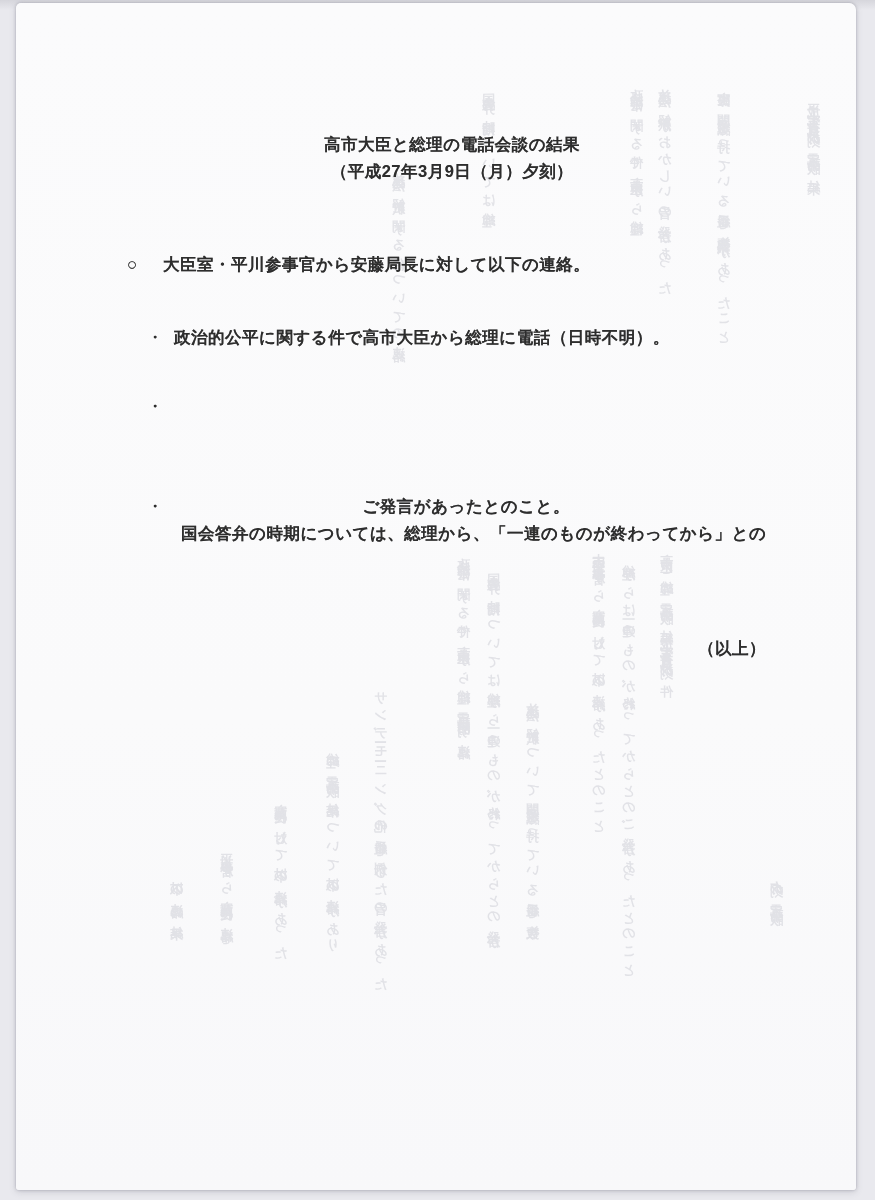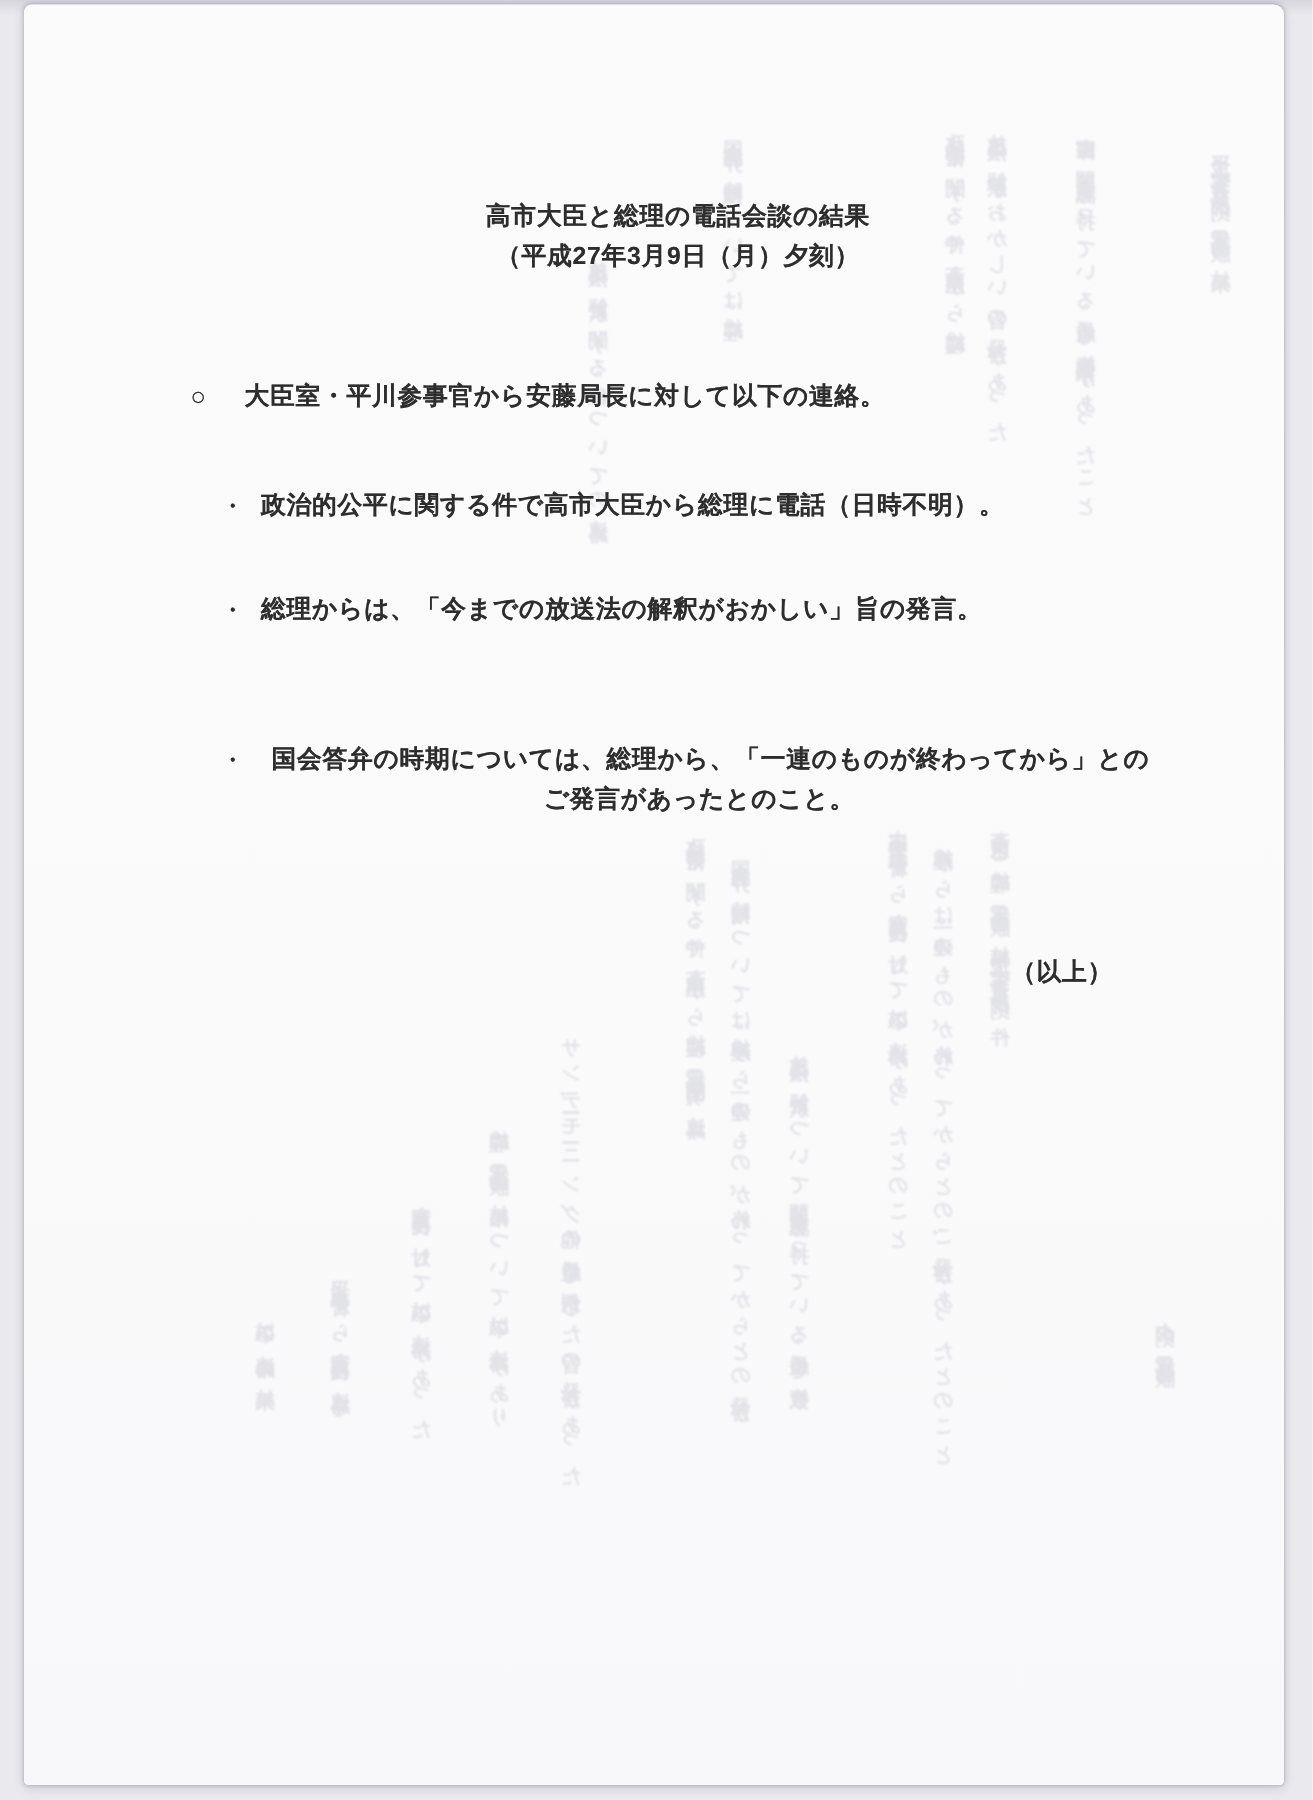--- a/index.html
+++ b/index.html
@@ -89,7 +89,6 @@
     <div class="item bullet ink" style="top:390px">
       <span class="marker">・</span>
       <div class="lines">
-        <div class="line">総理からは、「今までの放送法の解釈がおかしい」旨の発言。</div>
       </div>
     </div>
 

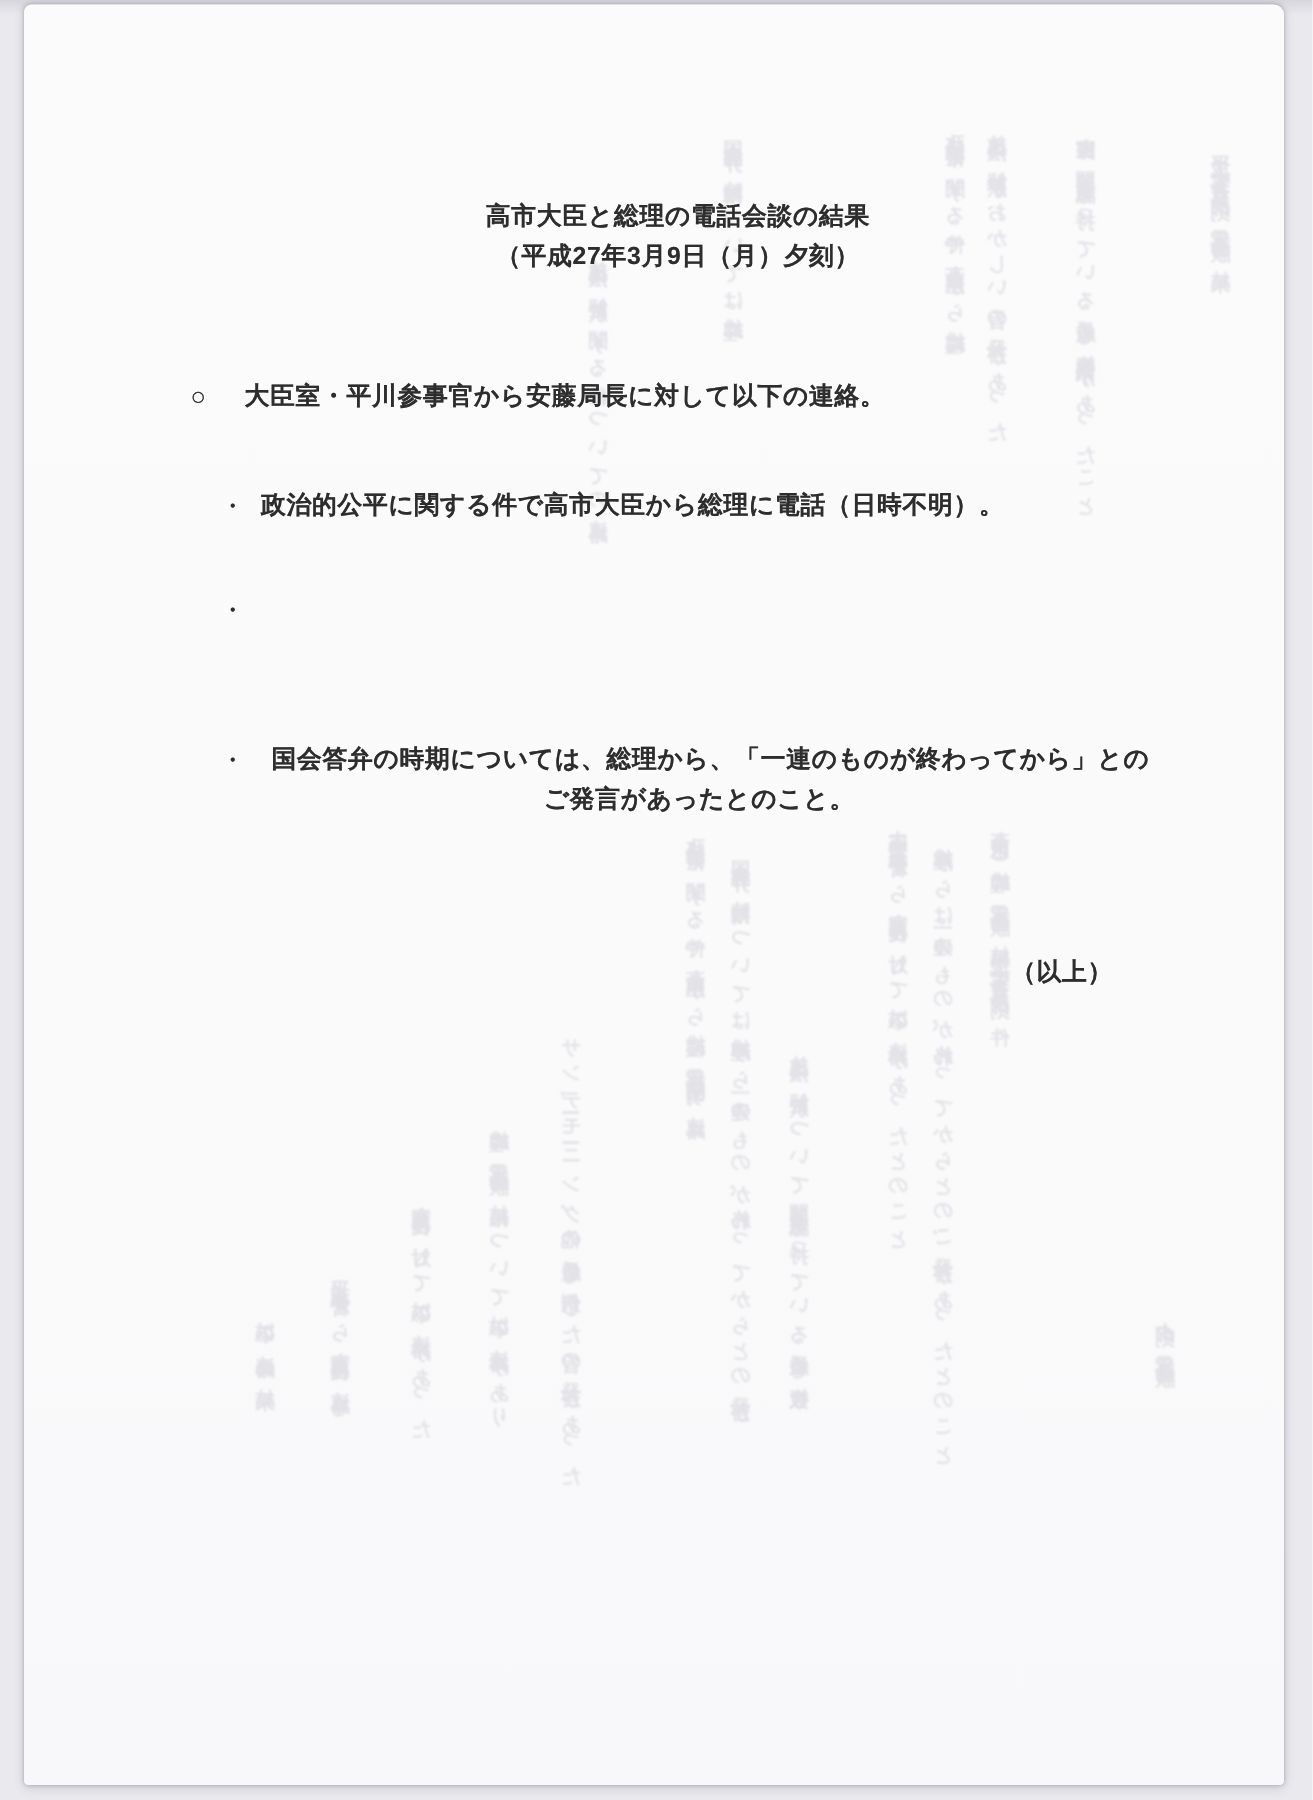--- a/index.html
+++ b/index.html
@@ -95,8 +95,8 @@
     <div class="item bullet wide-gap ink" style="top:490px">
       <span class="marker">・</span>
       <div class="lines">
+        <div class="line outdent">ご発言があったとのこと。</div>
         <div class="line">国会答弁の時期については、総理から、「一連のものが終わってから」との</div>
-        <div class="line outdent">ご発言があったとのこと。</div>
       </div>
     </div>
 

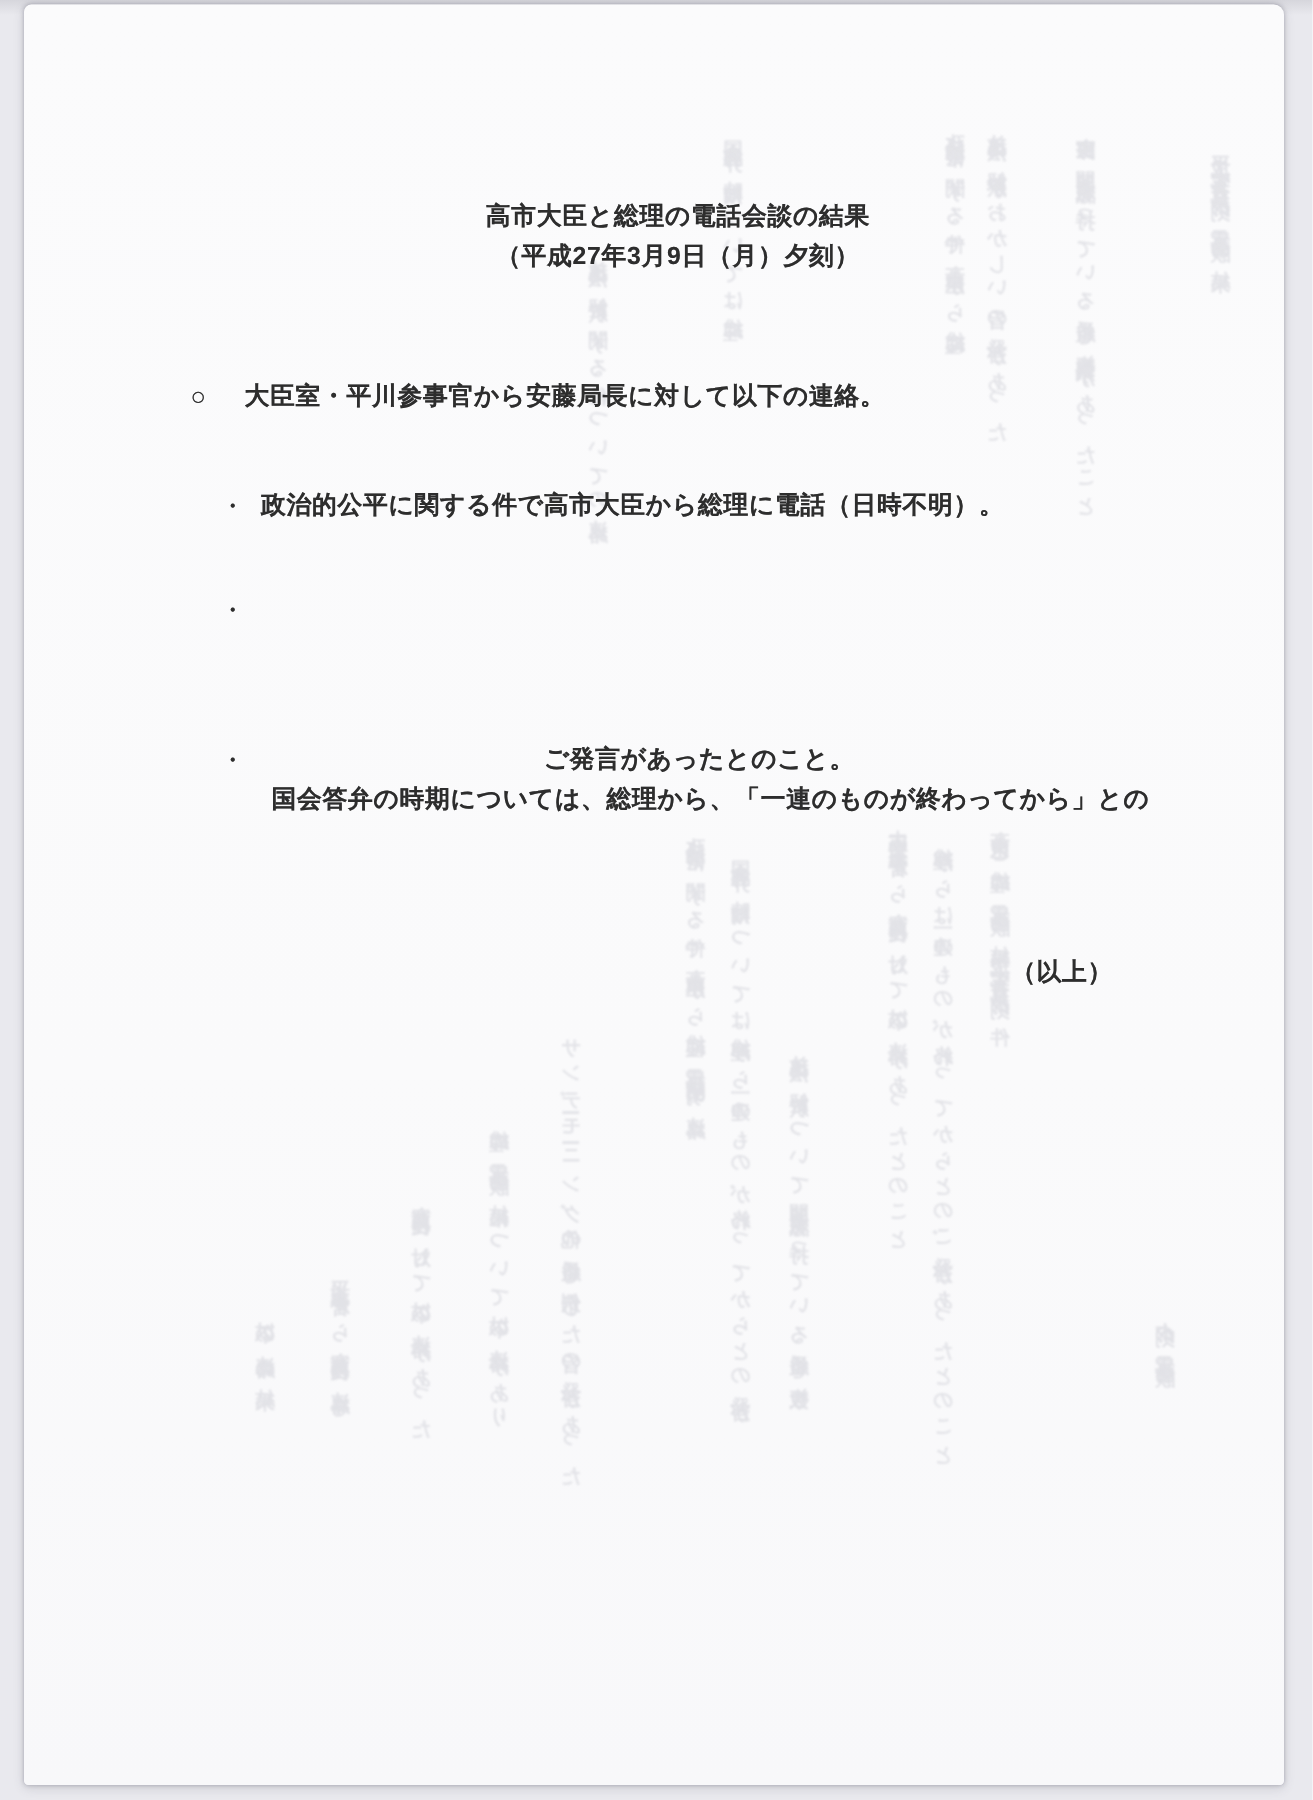--- a/index.html
+++ b/index.html
@@ -38,7 +38,7 @@
   .bullet.wide-gap .marker{width:33px;}
   .lines .line{line-height:27px;white-space:nowrap;text-align:center;}
   .outdent{margin-left:-15px;}
-  .closing{position:absolute;left:658px;top:632px;line-height:27px;white-space:nowrap;}
+  .closing{position:absolute;left:682px;top:632px;line-height:27px;white-space:nowrap;}
 </style>
 </head>
 <body>

